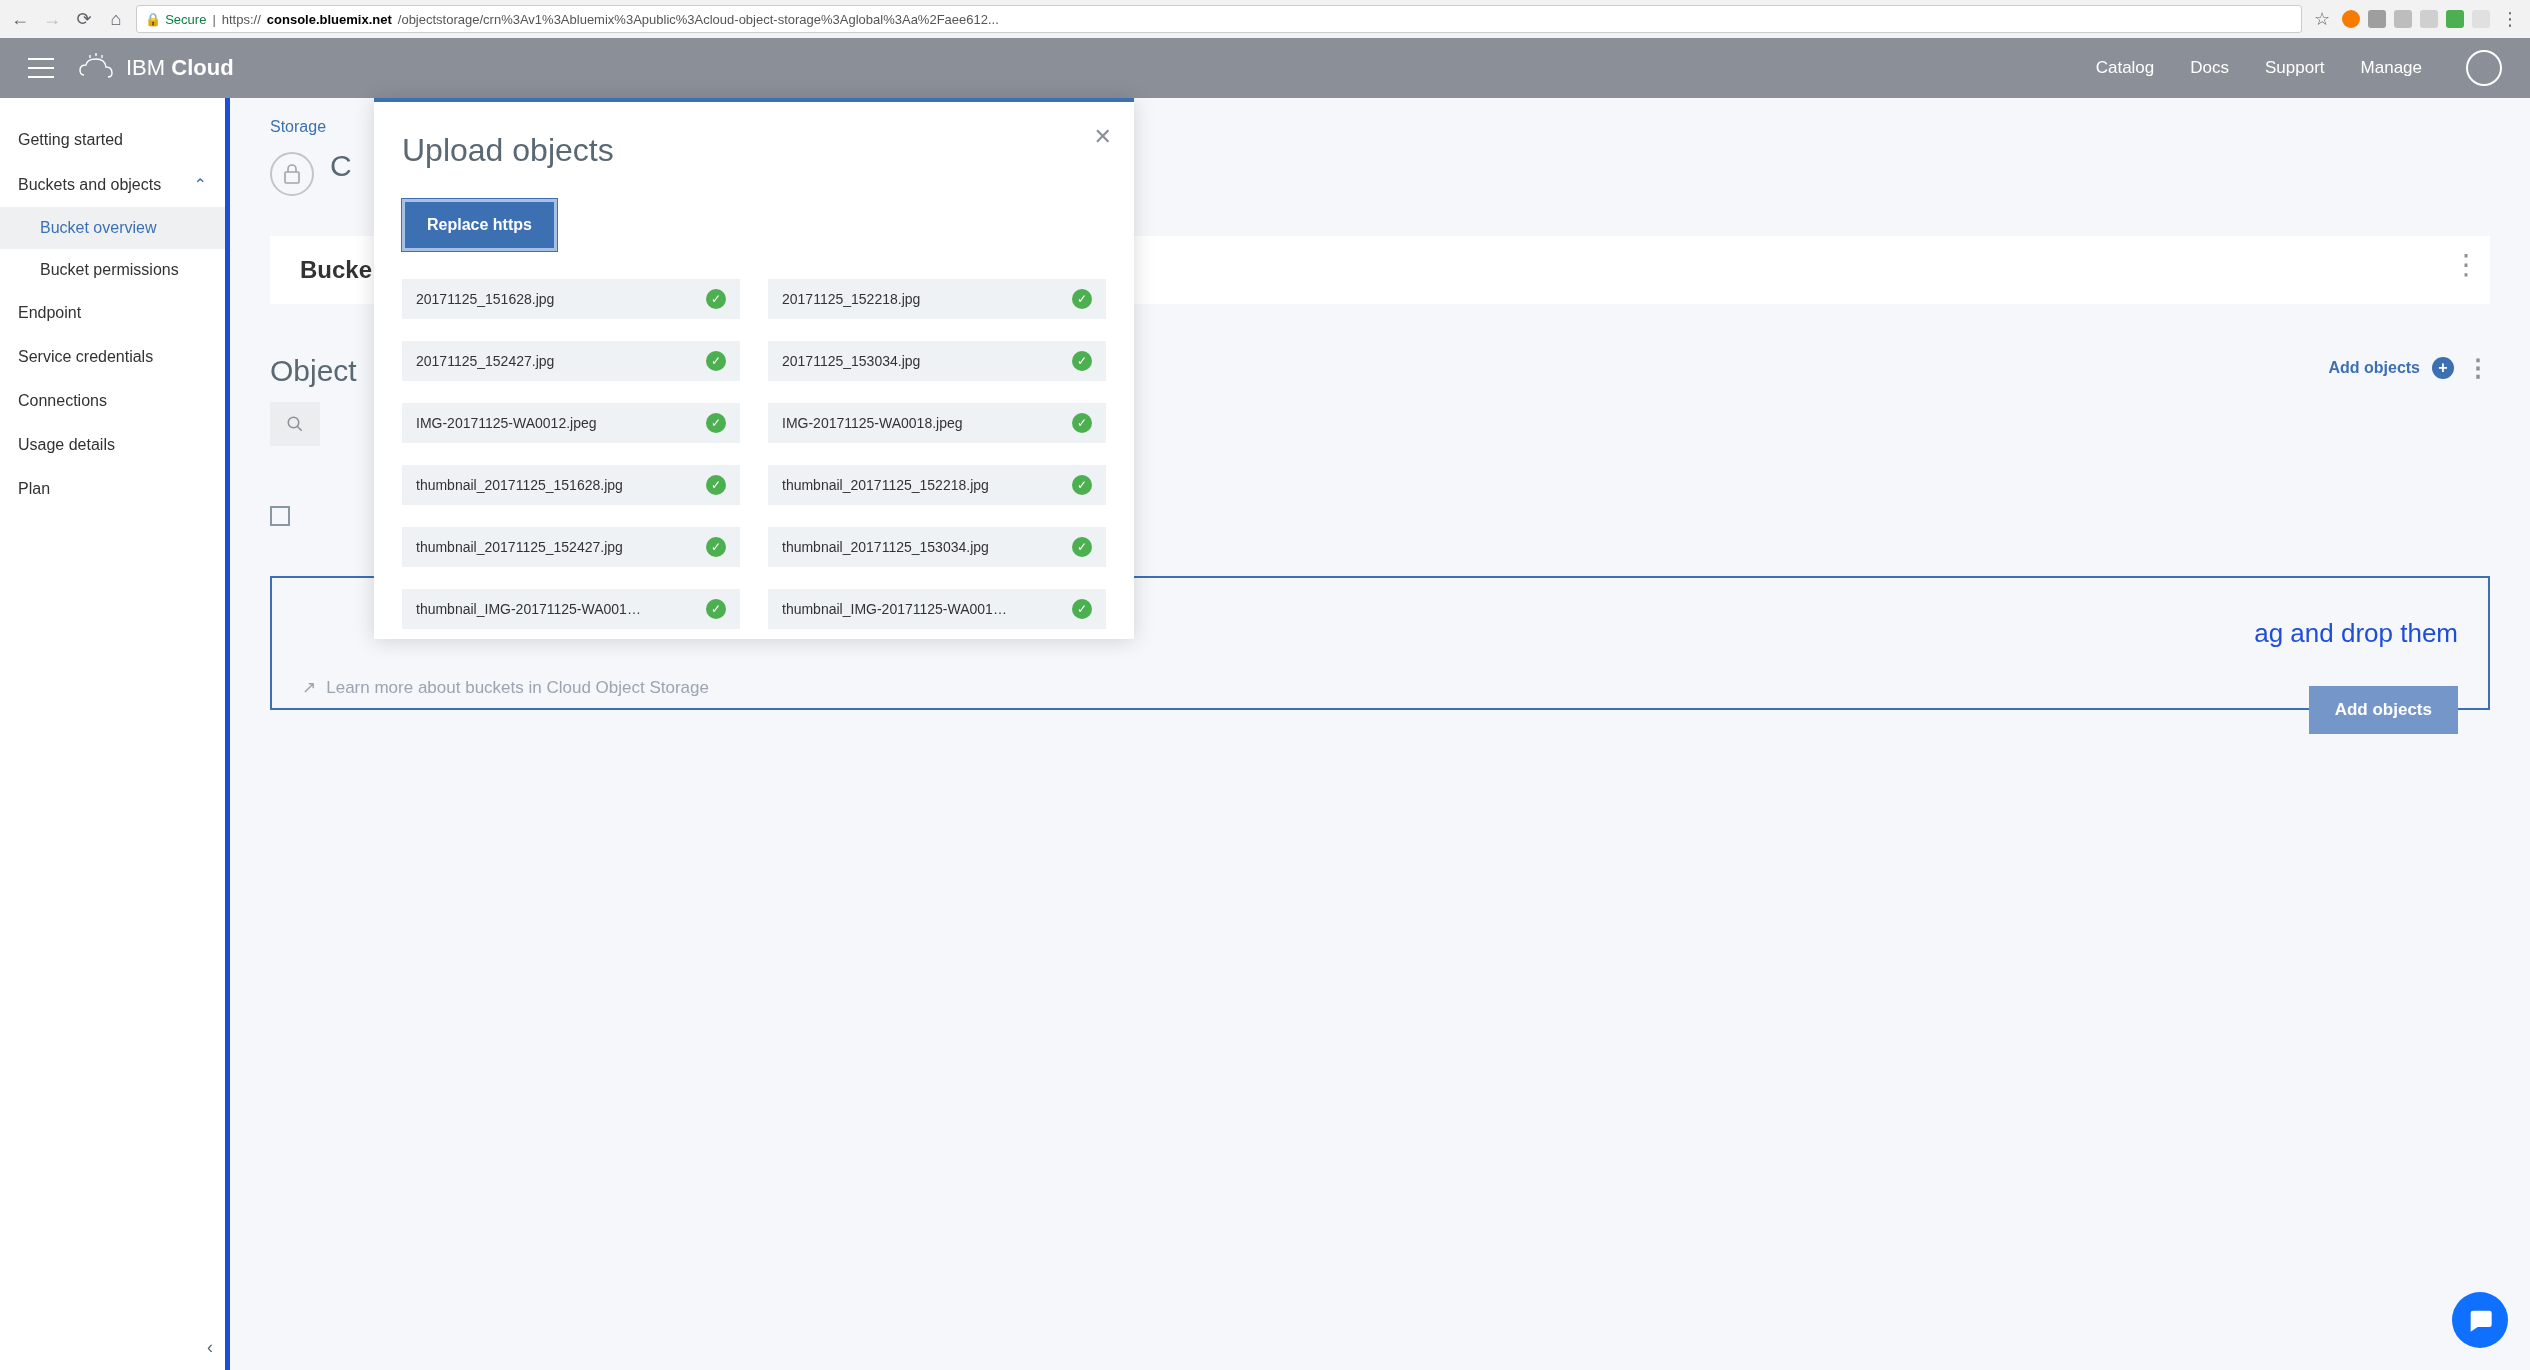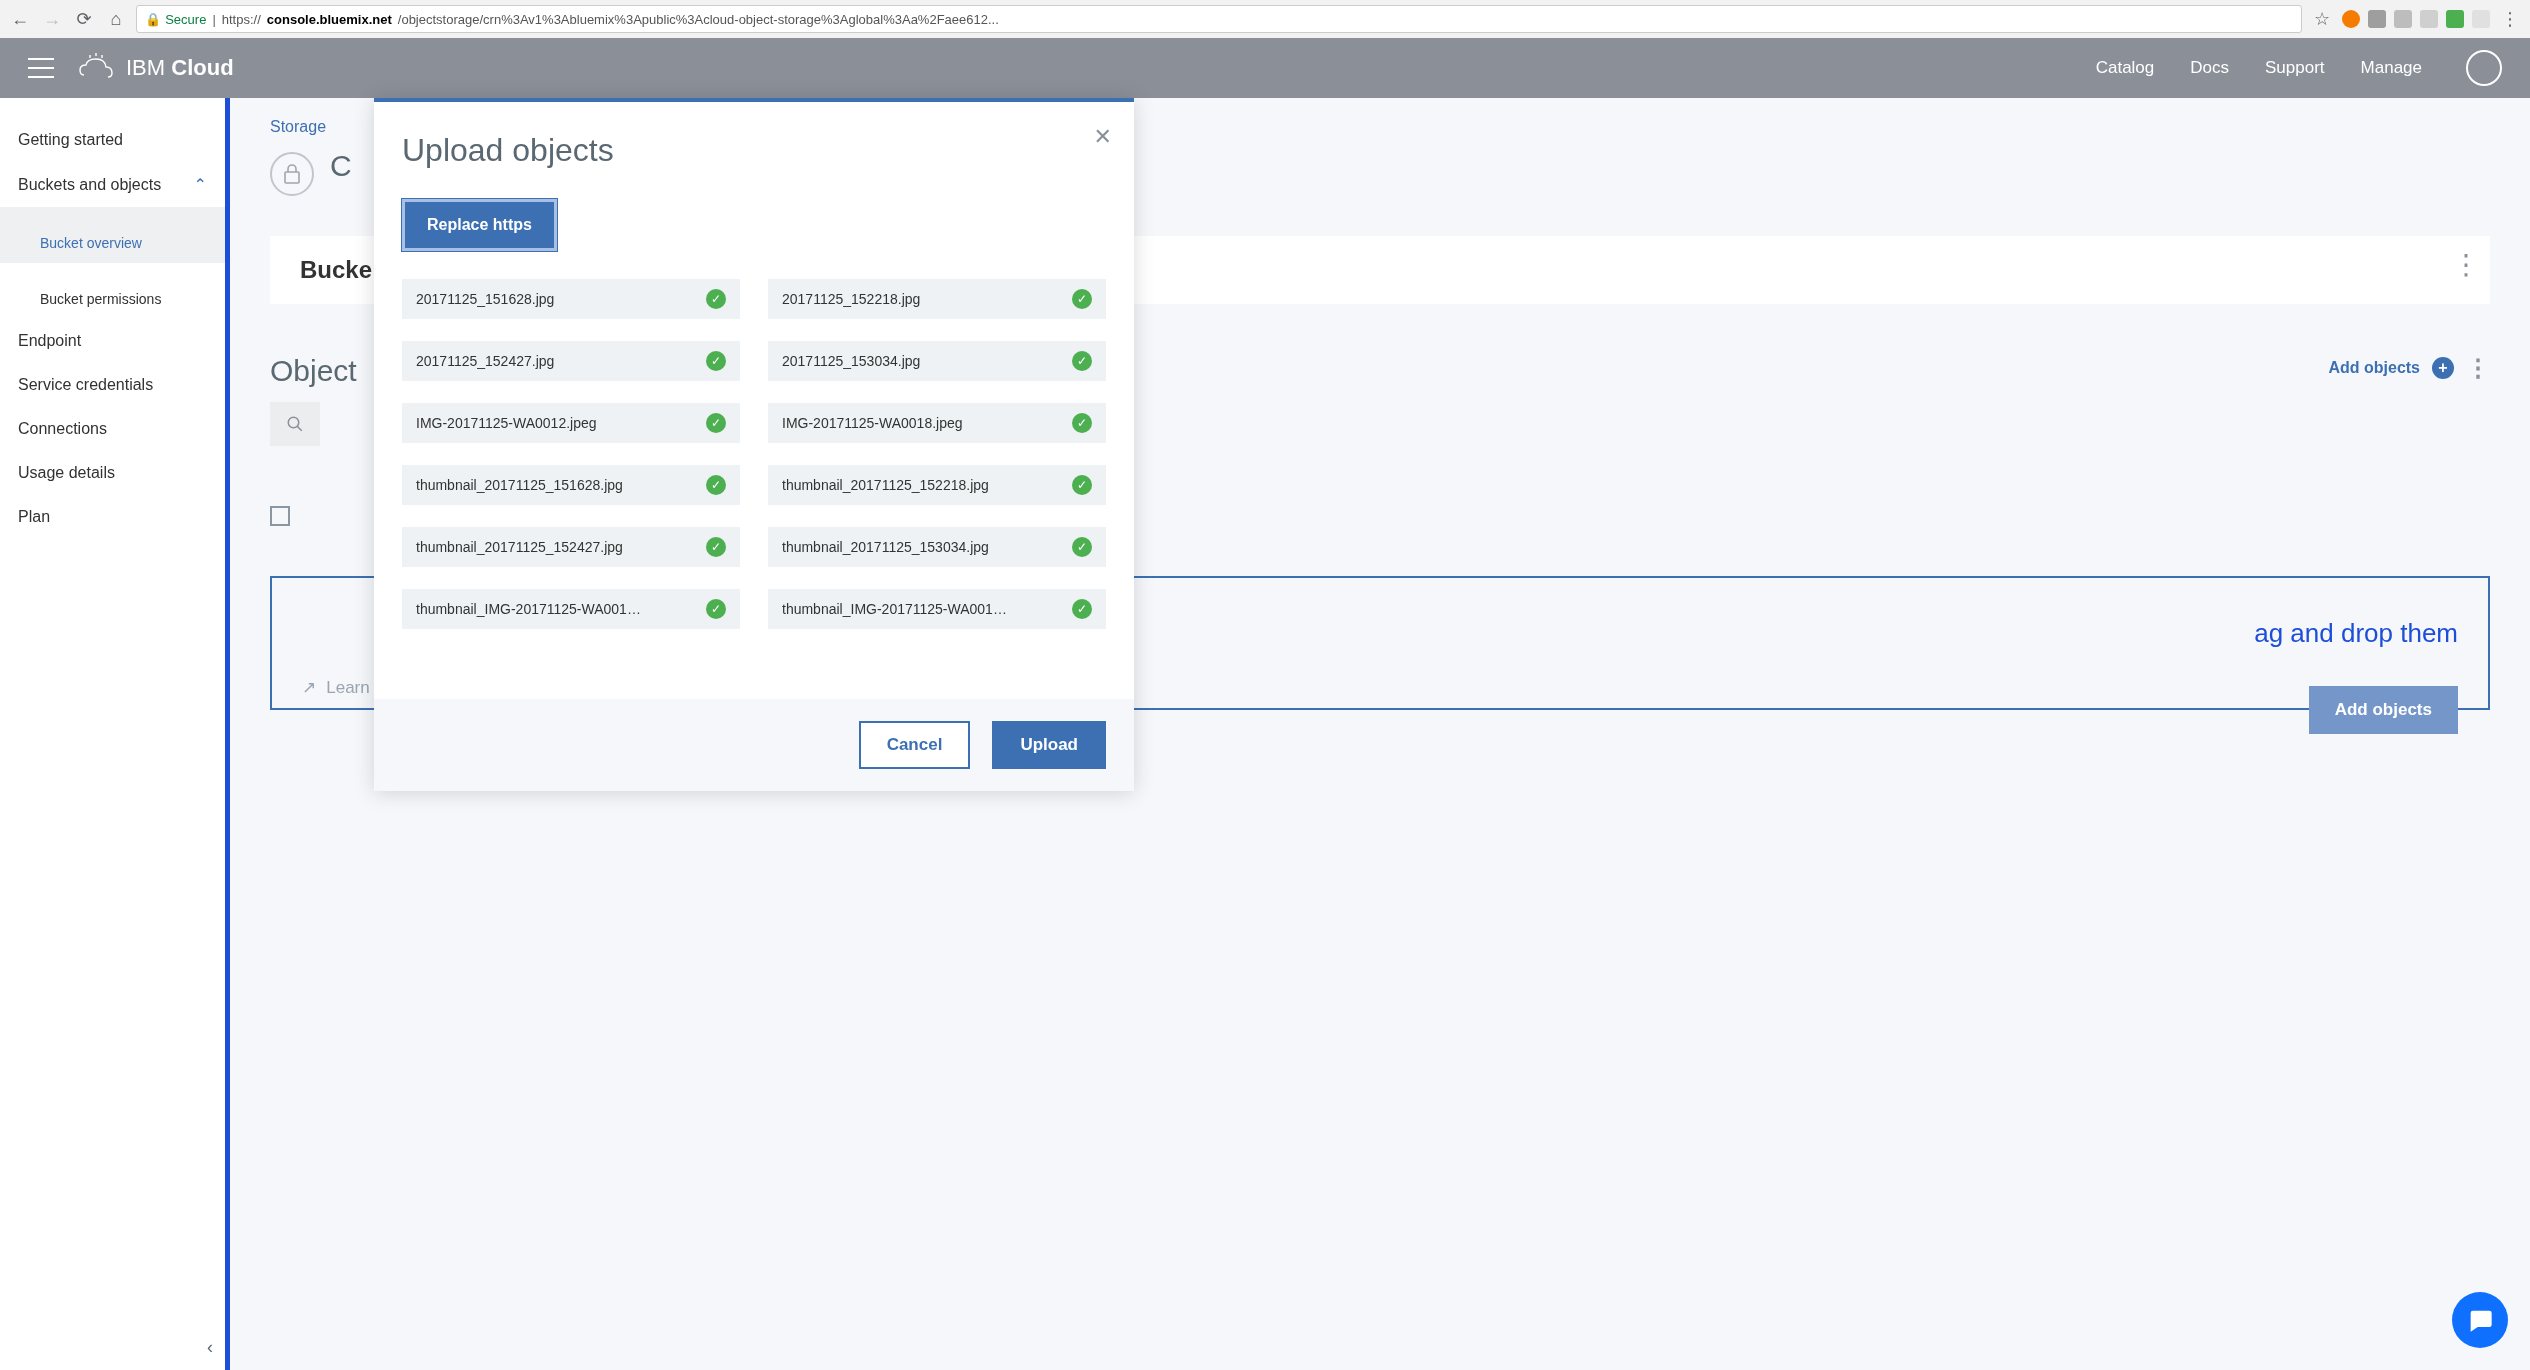--- a/index.html
+++ b/index.html
@@ -35,7 +35,7 @@
   .sidebar { width:230px; background:#fff; border-right:5px solid #1d4ed8; padding-top:20px; position:relative;}
   .side-item{ padding:13px 18px; font-size:16px; color:#323232; cursor:pointer;}
   .side-item.expandable{display:flex;align-items:center;justify-content:space-between;}
-  .side-sub{ padding:28px 18px 12px 40px; font-size:14px; color:#323232; cursor:pointer;}
+  .side-sub{ padding:12px 18px 12px 40px; font-size:16px; color:#323232; cursor:pointer;}
   .side-sub.active{ background:#eef0f2; color:#3d70b2; font-weight:500;}
   .side-collapse{ position:absolute; bottom:12px; right:12px; color:#5a6872; font-size:18px;}
 

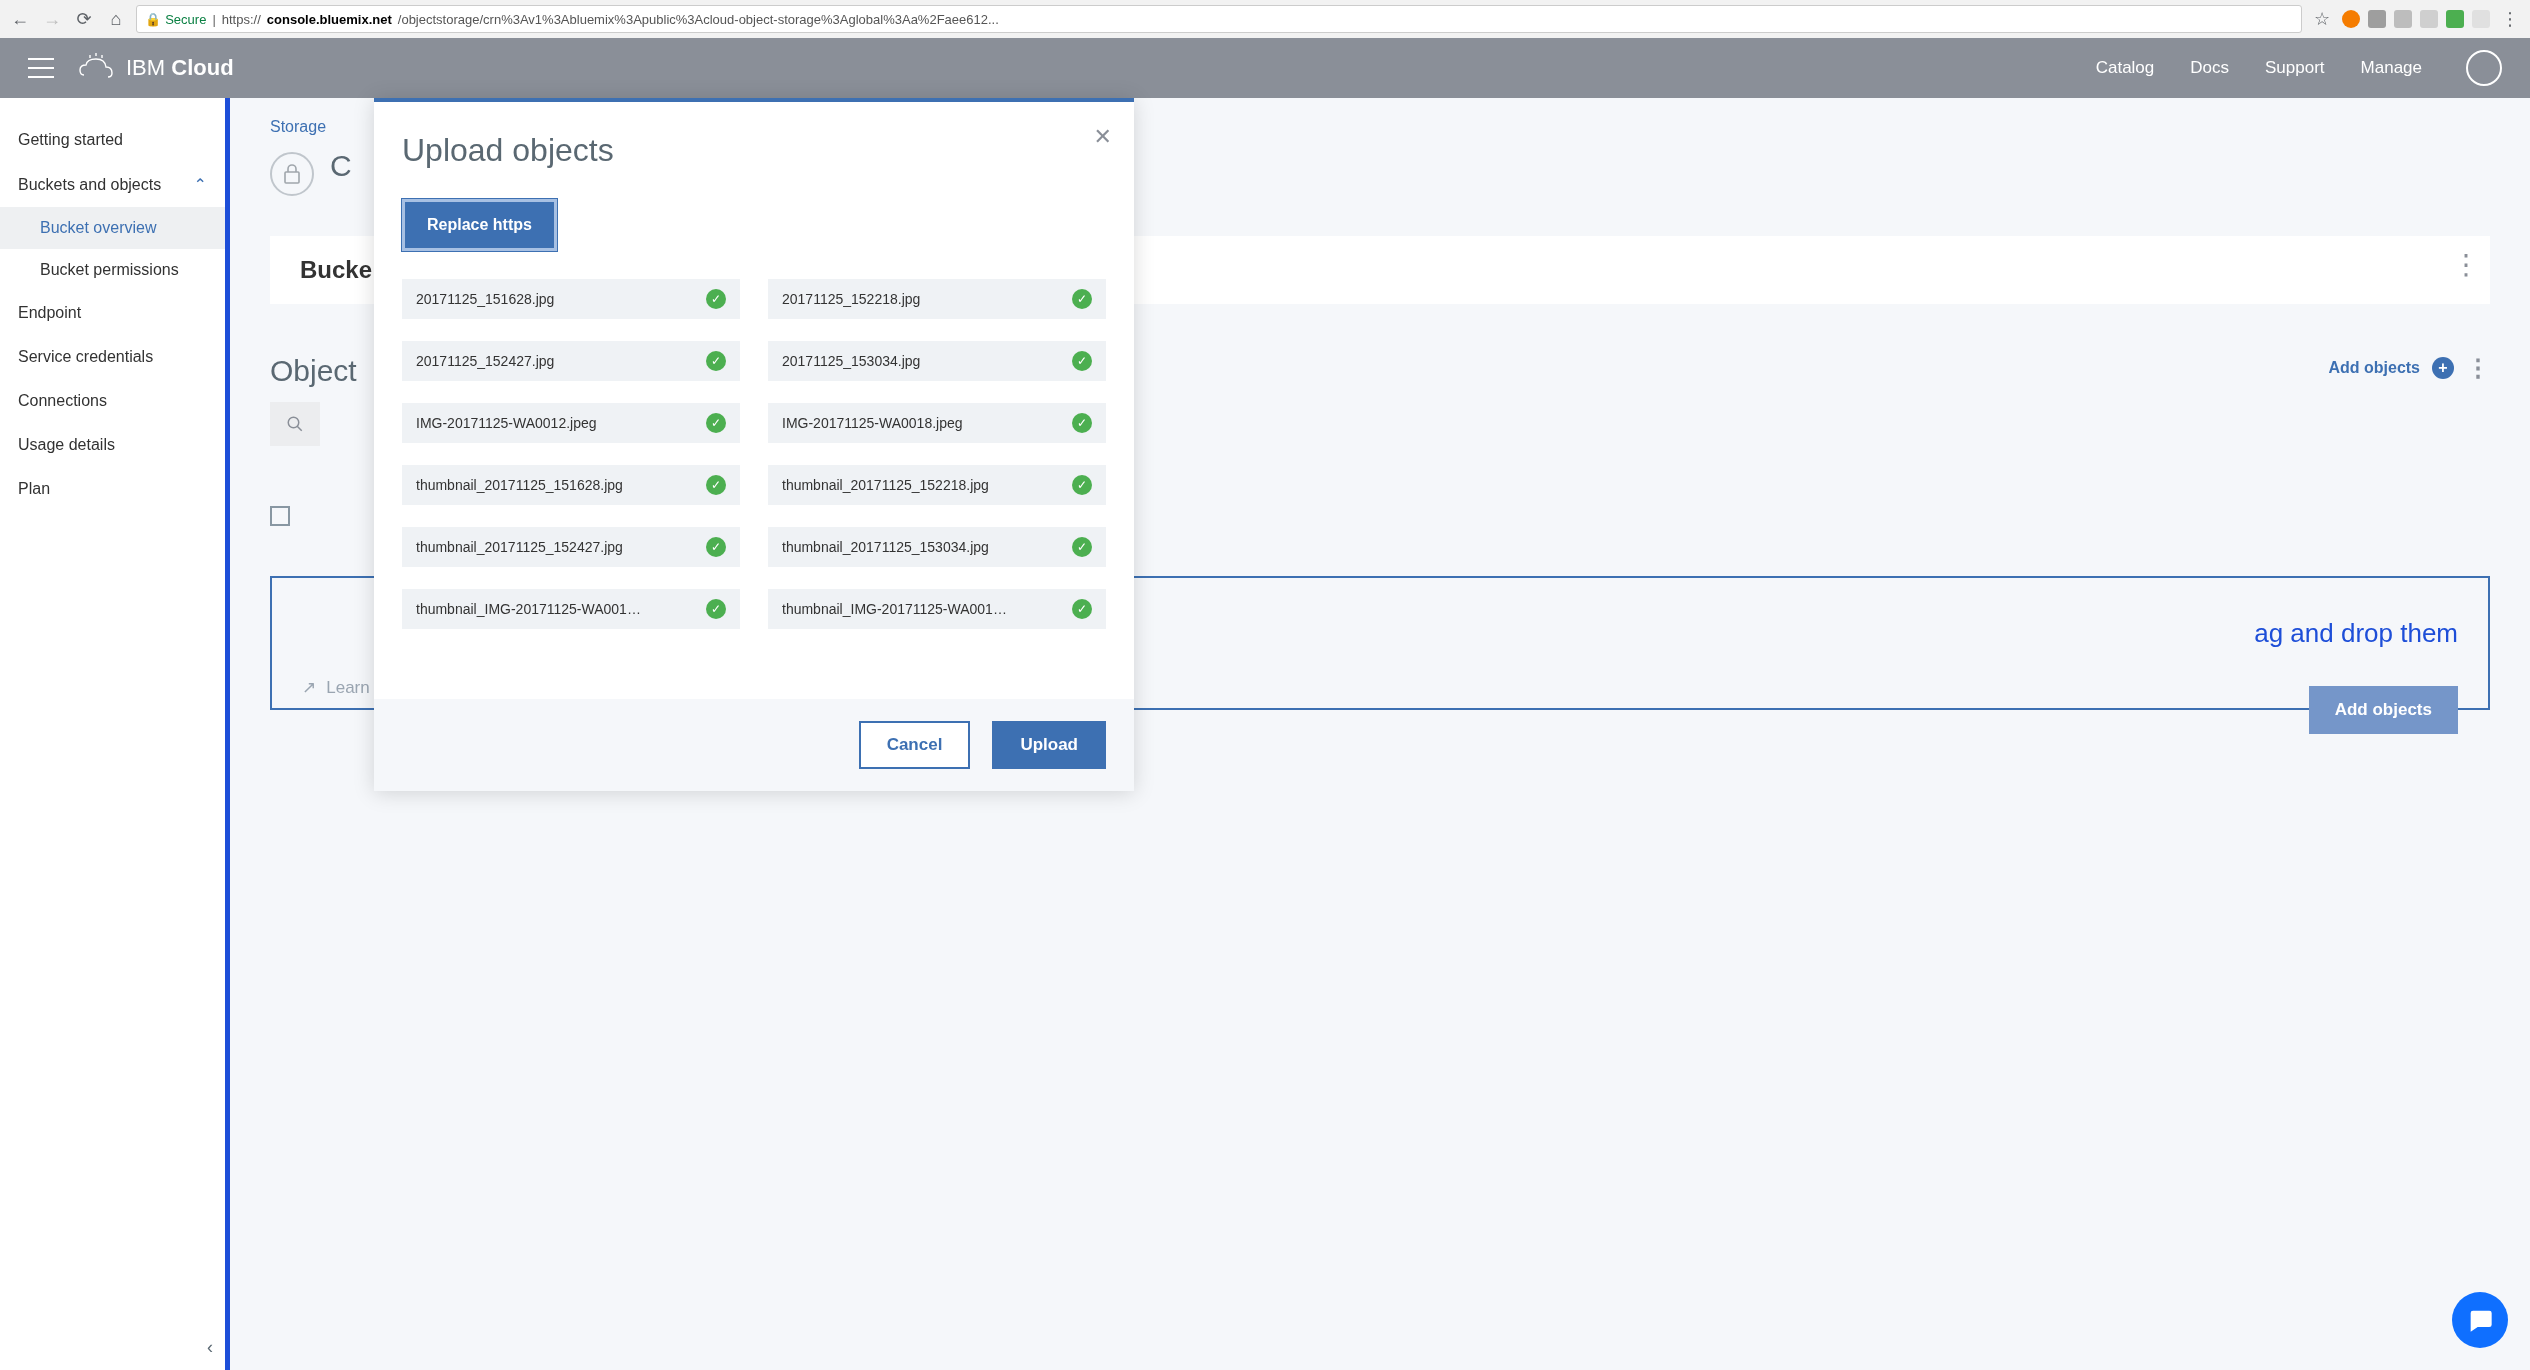--- a/index.html
+++ b/index.html
@@ -248,10 +248,6 @@
           </div>
       </div>
     </div>
-    <div class="modal-footer">
-      <div class="btn btn-cancel">Cancel</div>
-      <div class="btn btn-upload">Upload</div>
-    </div>
   </div>
 </div>
 

